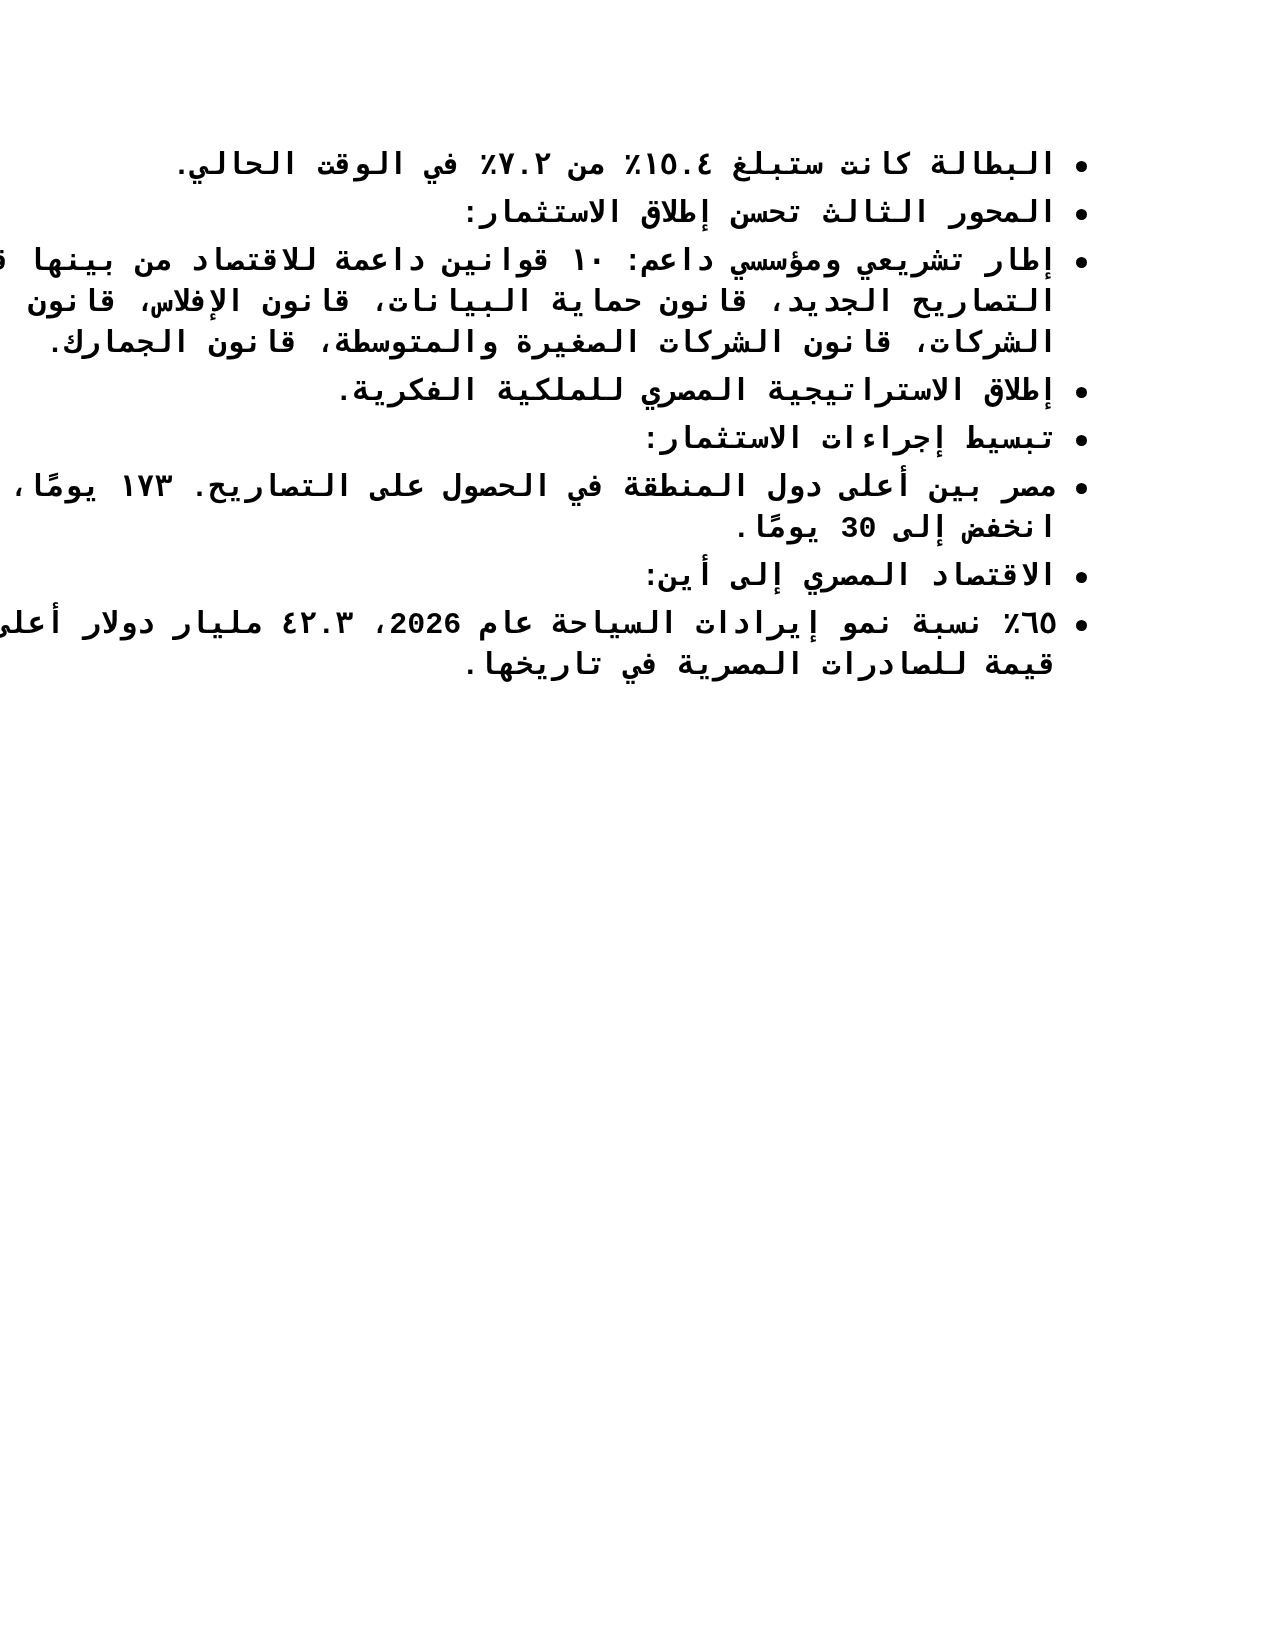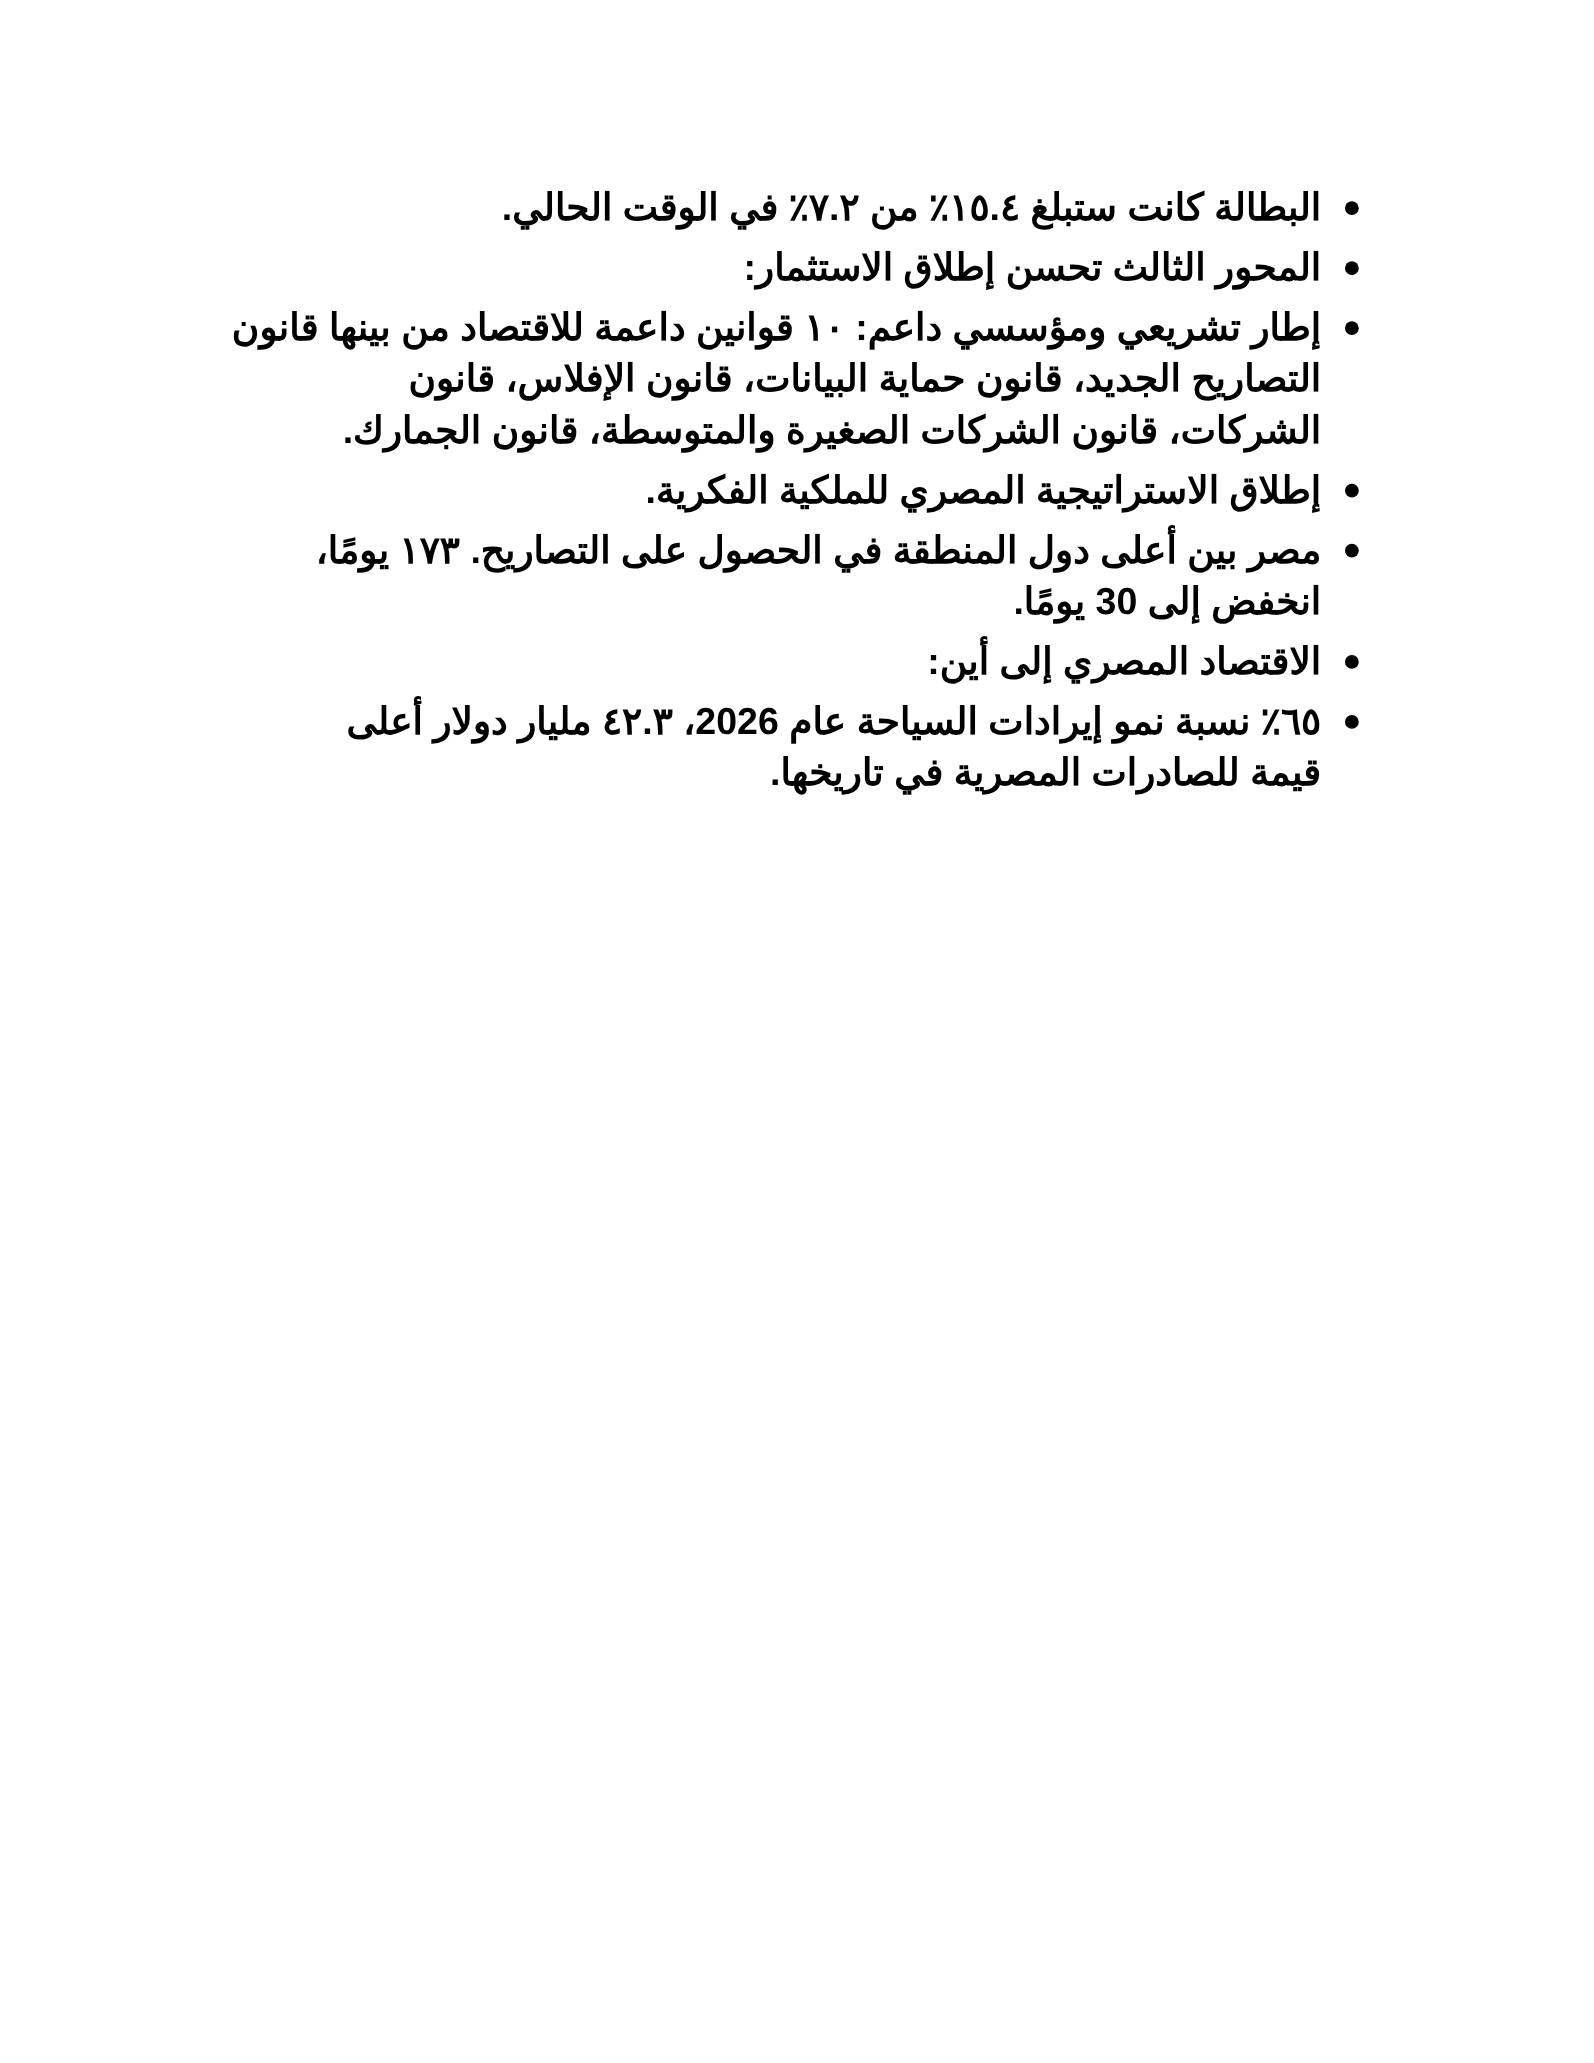--- a/index.html
+++ b/index.html
@@ -13,7 +13,7 @@
     height: 1650px;
     background: #ffffff;
     color: #000000;
-    font-family: Liberation Sans, sans-serif;
+    font-family: Liberation Mono, monospace;
     font-weight: bold;
     overflow: hidden;
   }

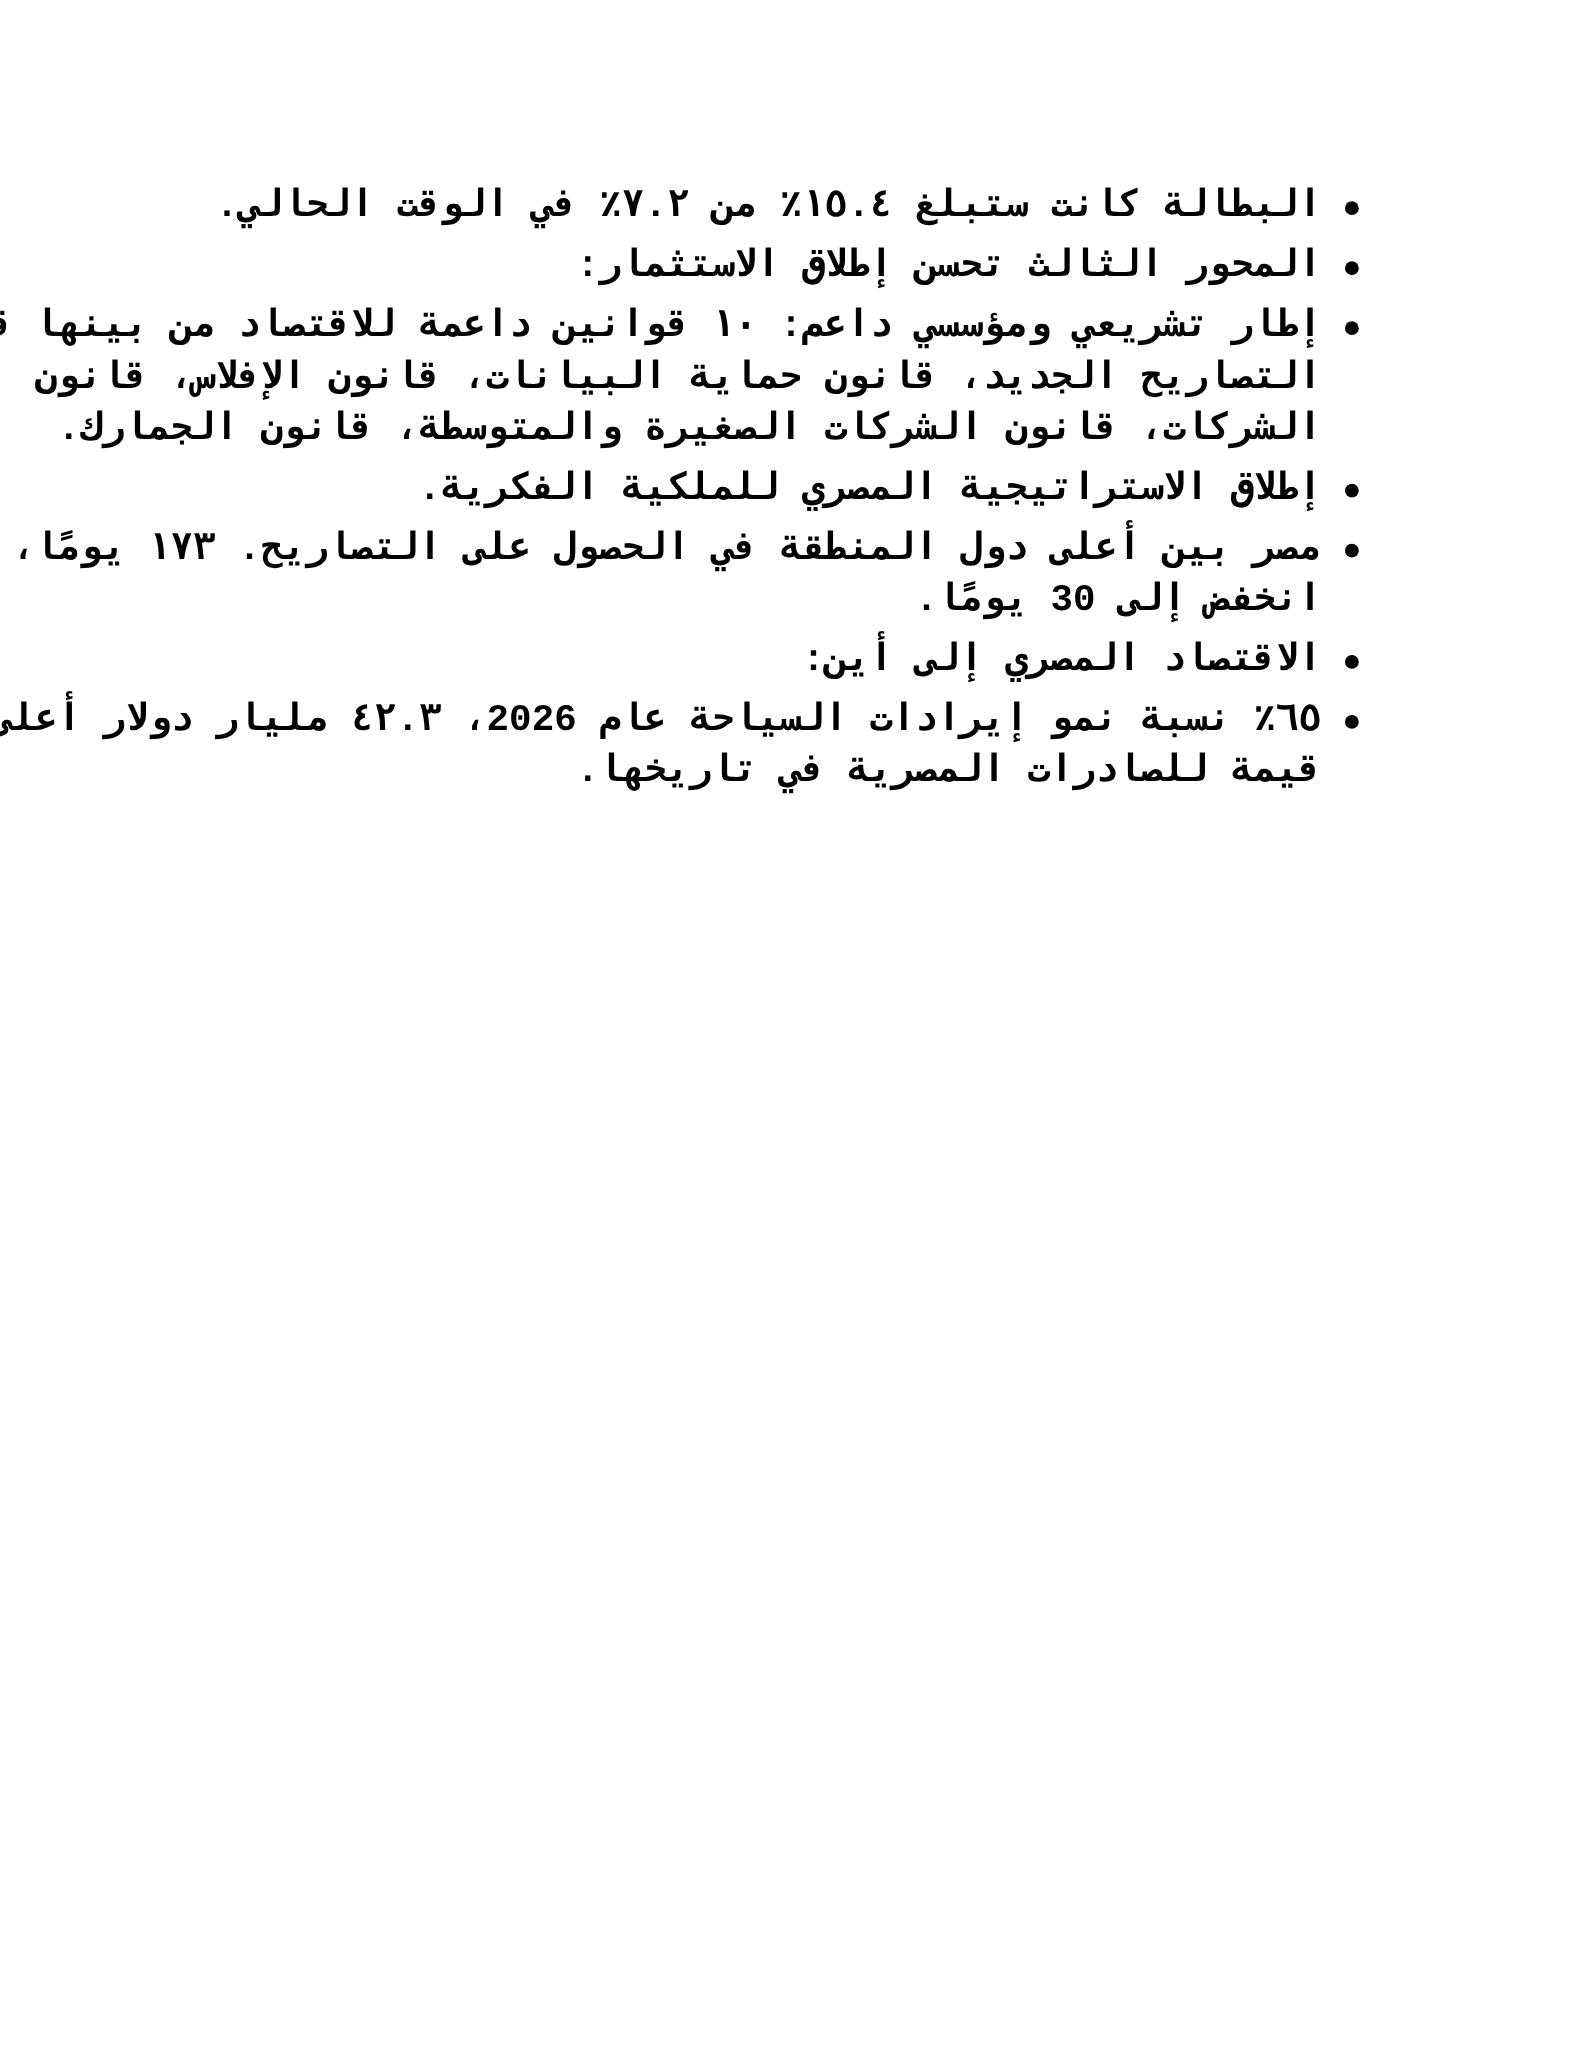--- a/index.html
+++ b/index.html
@@ -77,6 +77,10 @@
       <span class="txt-line">إطلاق الاستراتيجية المصري للملكية الفكرية.</span>
     </li>
 
+    <li>
+      <span class="dot"></span>
+      <span class="txt-line">تبسيط إجراءات الاستثمار:</span>
+    </li>
 
     <li>
       <span class="dot"></span>

